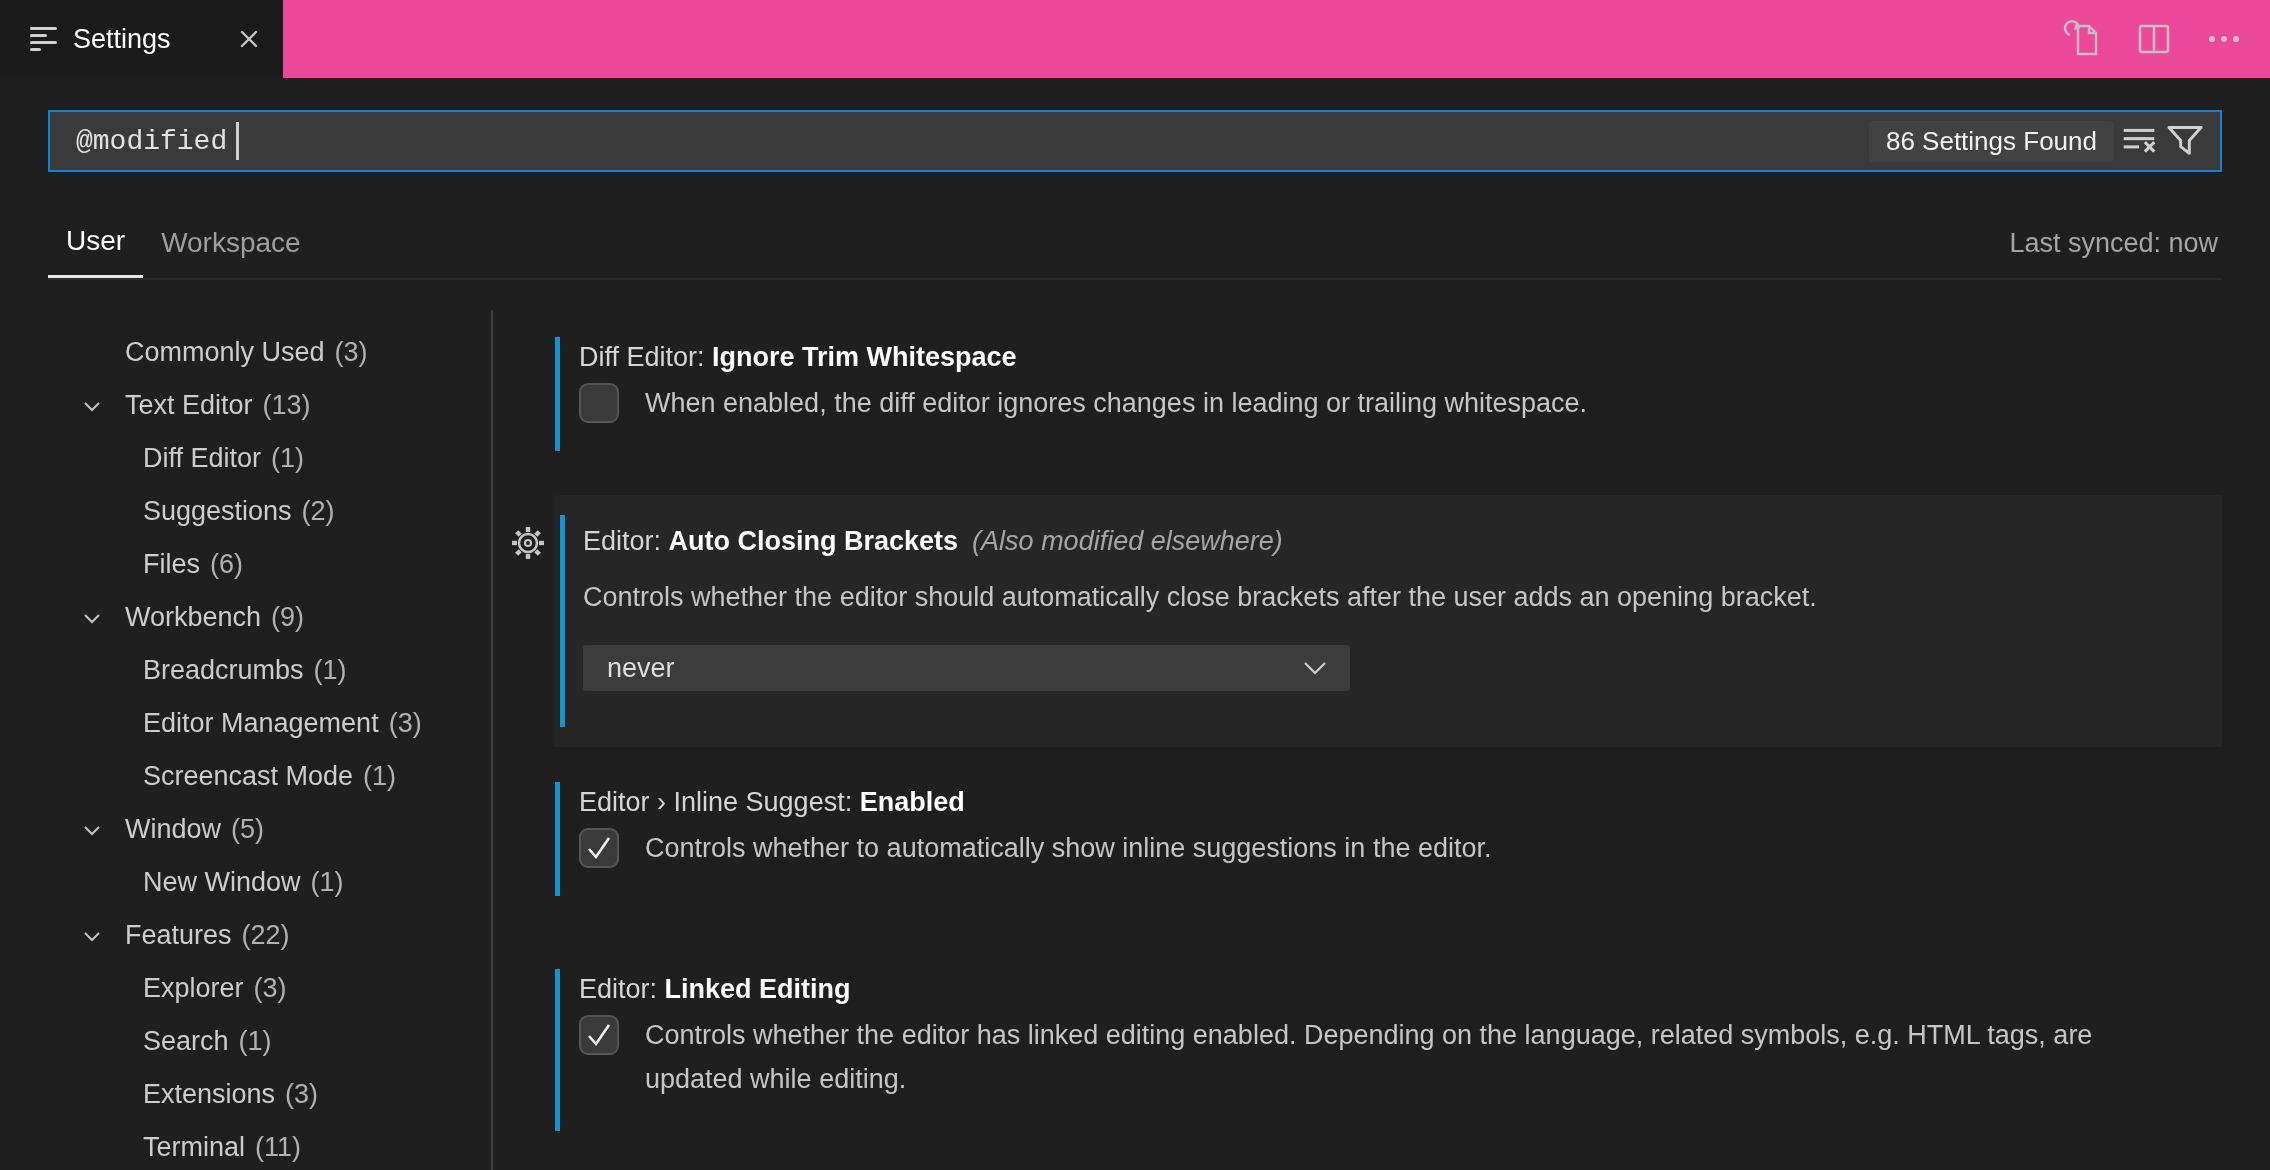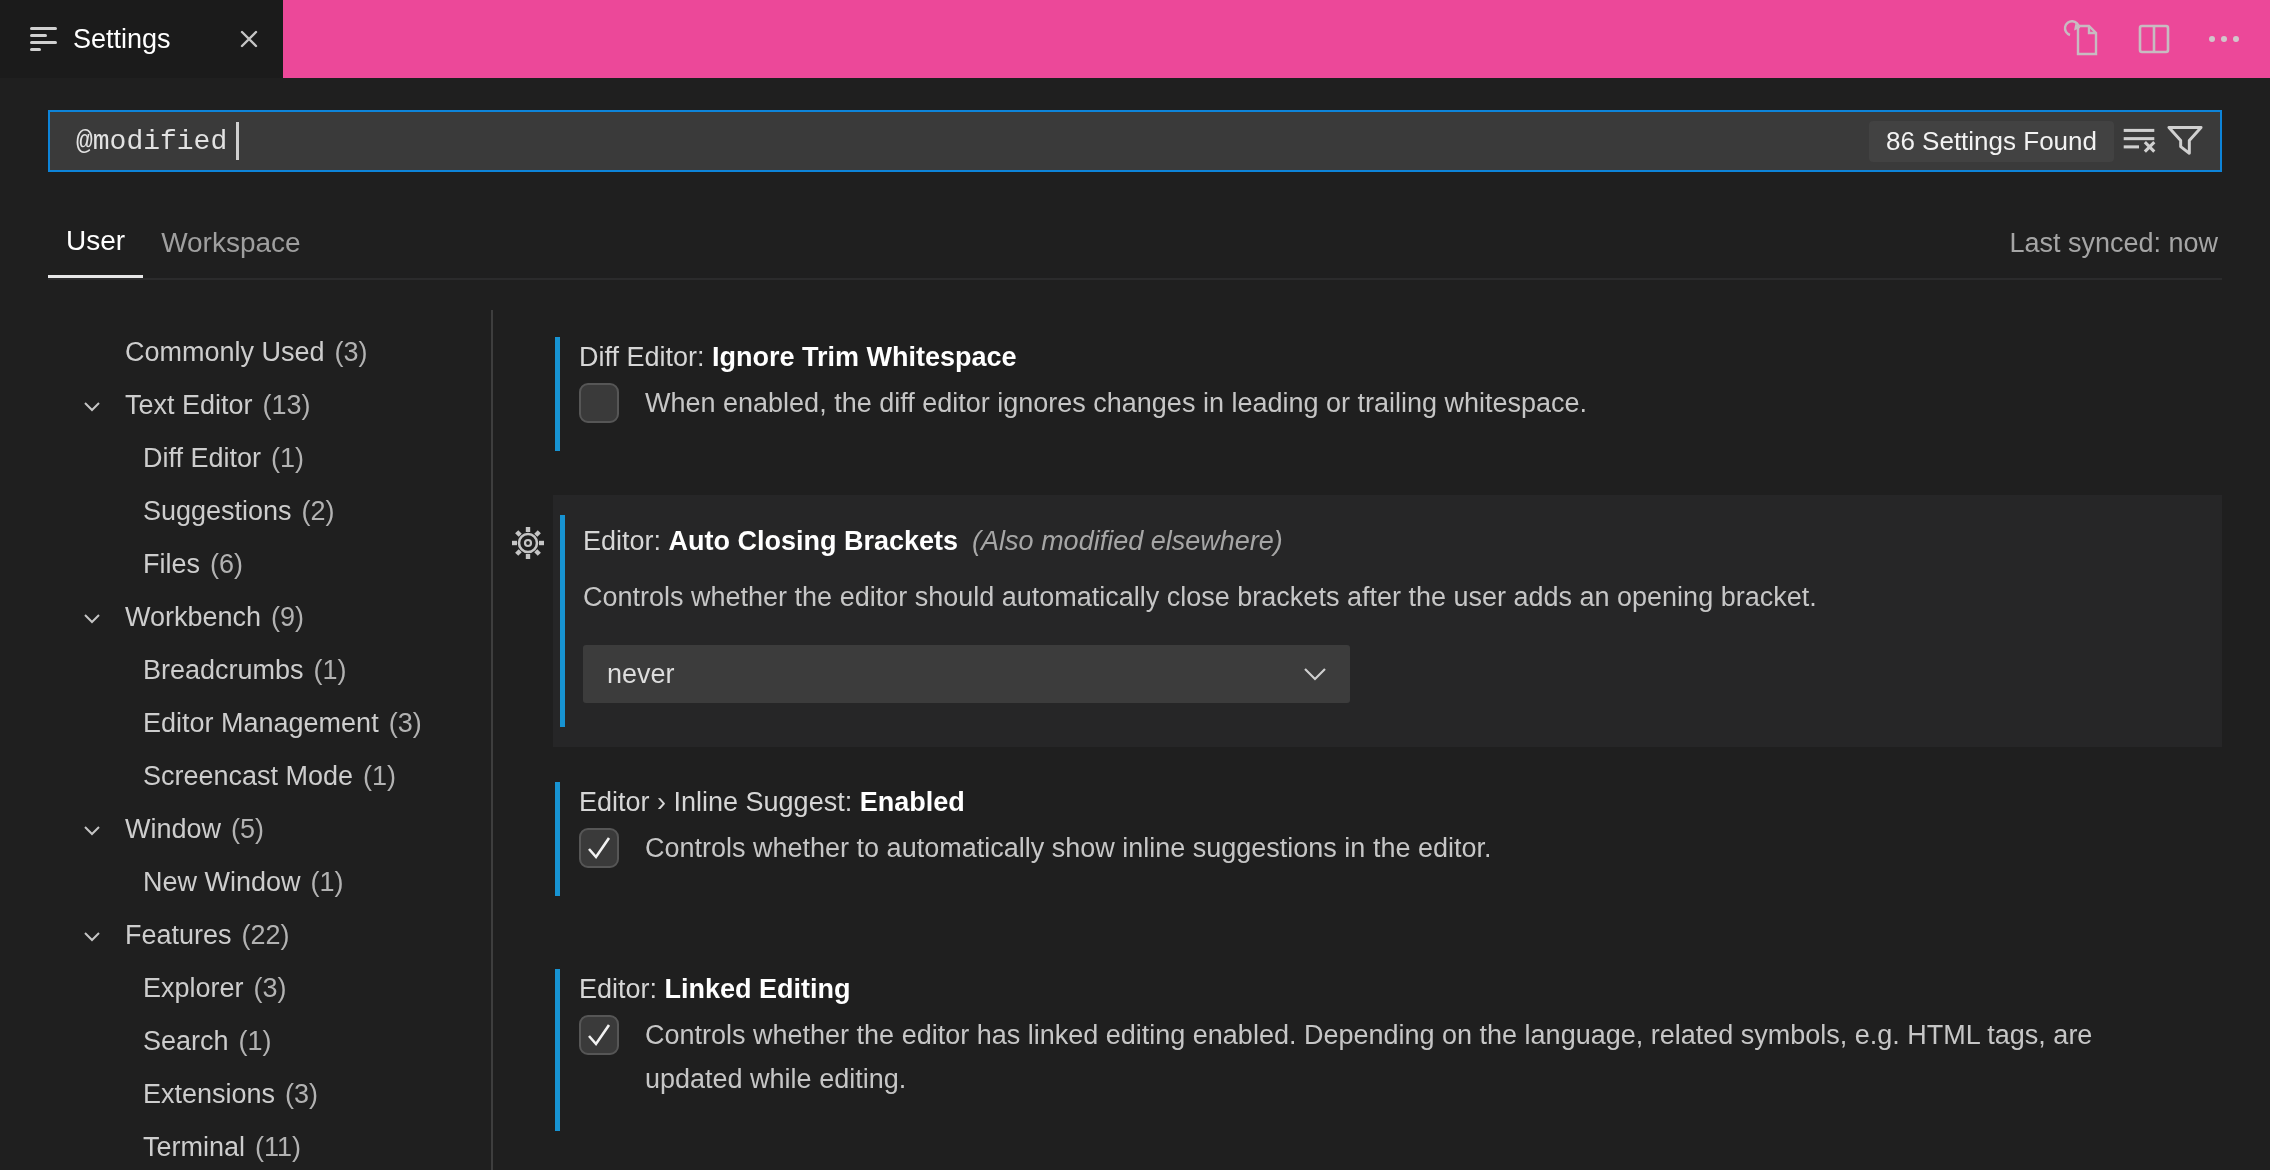--- a/index.html
+++ b/index.html
@@ -59,7 +59,7 @@
   .setting.row2 .mod-bar{left:7px;top:20px;bottom:20px;}
   .gear{position:absolute;left:-46px;top:27px;}
   .s-desc.plain{margin-left:0;margin-top:16px;}
-  .select-box{margin-top:26px;width:767px;height:58px;box-sizing:border-box;background:#3c3c3c;
+  .select-box{margin-top:26px;width:767px;height:46px;box-sizing:border-box;background:#3c3c3c;
       border-radius:3px;display:flex;align-items:center;padding:0 22px 0 24px;}
   .select-value{font-size:27px;color:#dddddd;}
   .select-box svg{margin-left:auto;}

